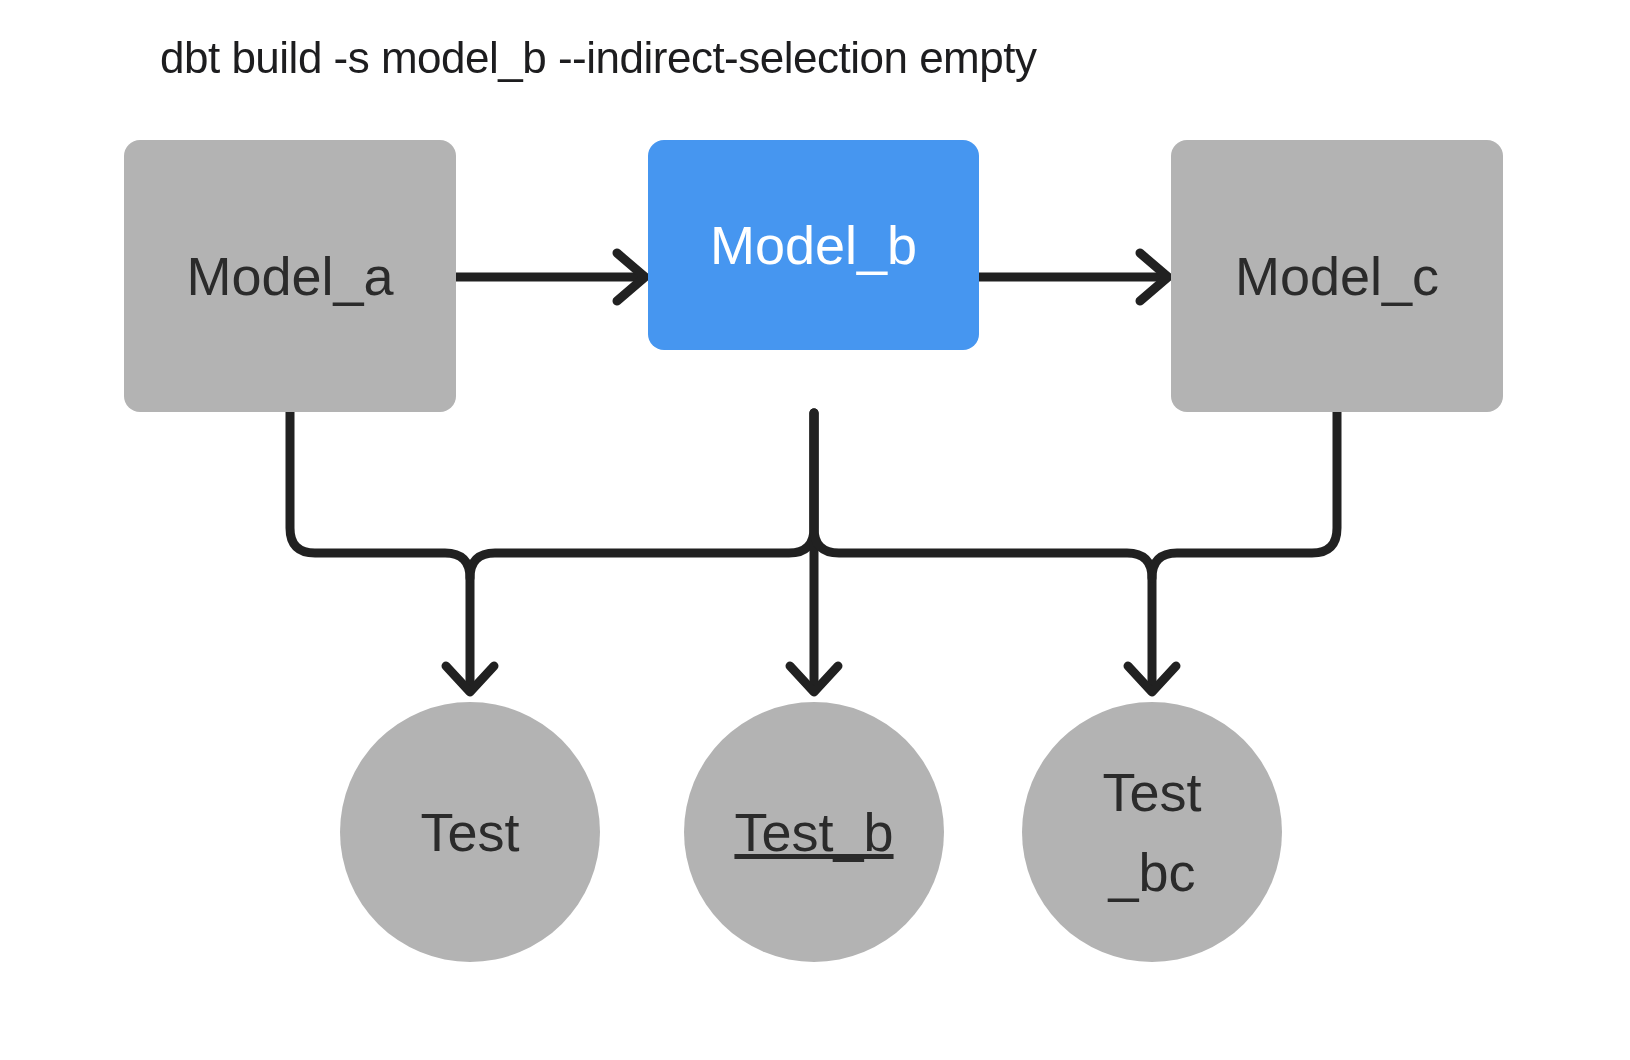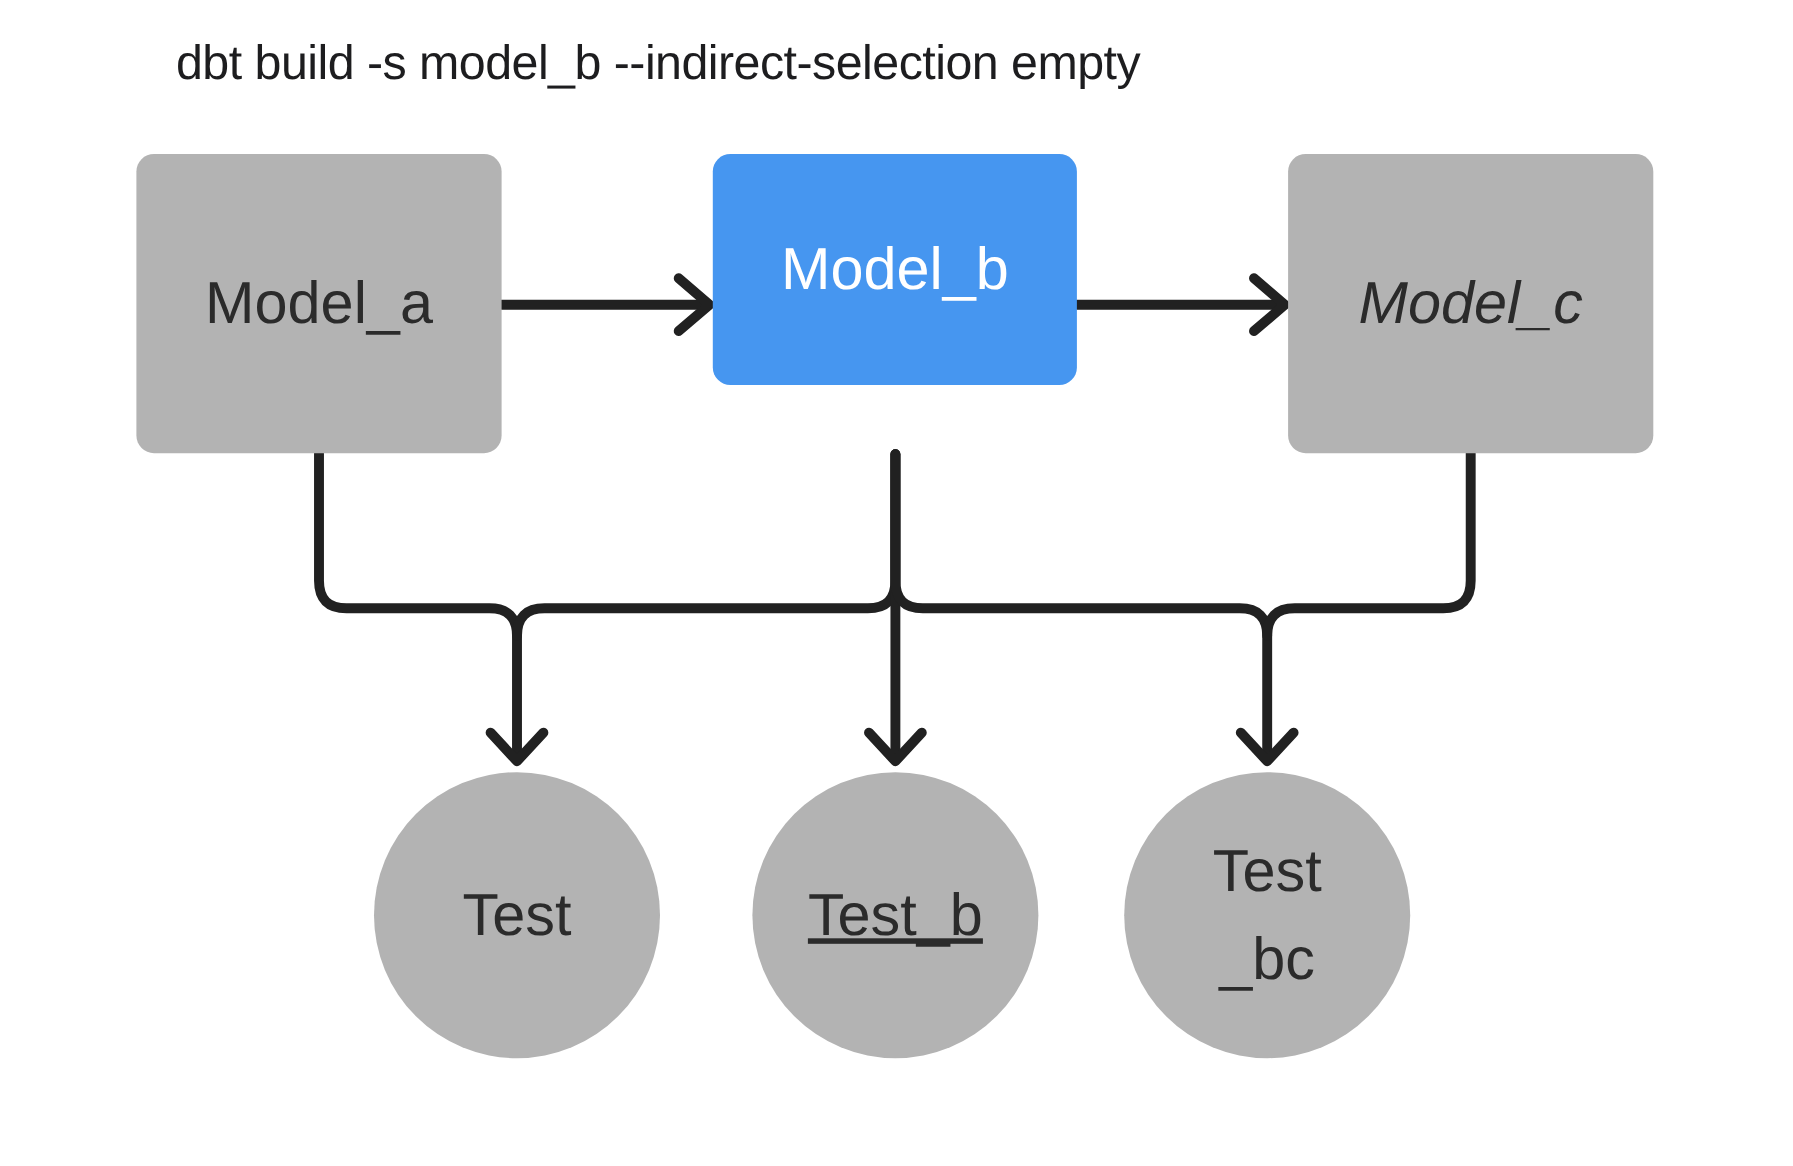--- a/index.html
+++ b/index.html
@@ -49,7 +49,7 @@
   .test .tl{display:block;line-height:80px;}
   #model-a{left:124px;top:140px;}
   #model-b{left:648px;top:140px;width:331px;height:210px;}
-  #model-c{left:1171px;top:140px;font-style:italic;}
+  #model-c{left:1171px;top:140px;}
   #test-ab{left:340px;top:702px;}
   #test-b{left:684px;top:702px;text-decoration:underline;}
   #test-bc{left:1022px;top:702px;}

